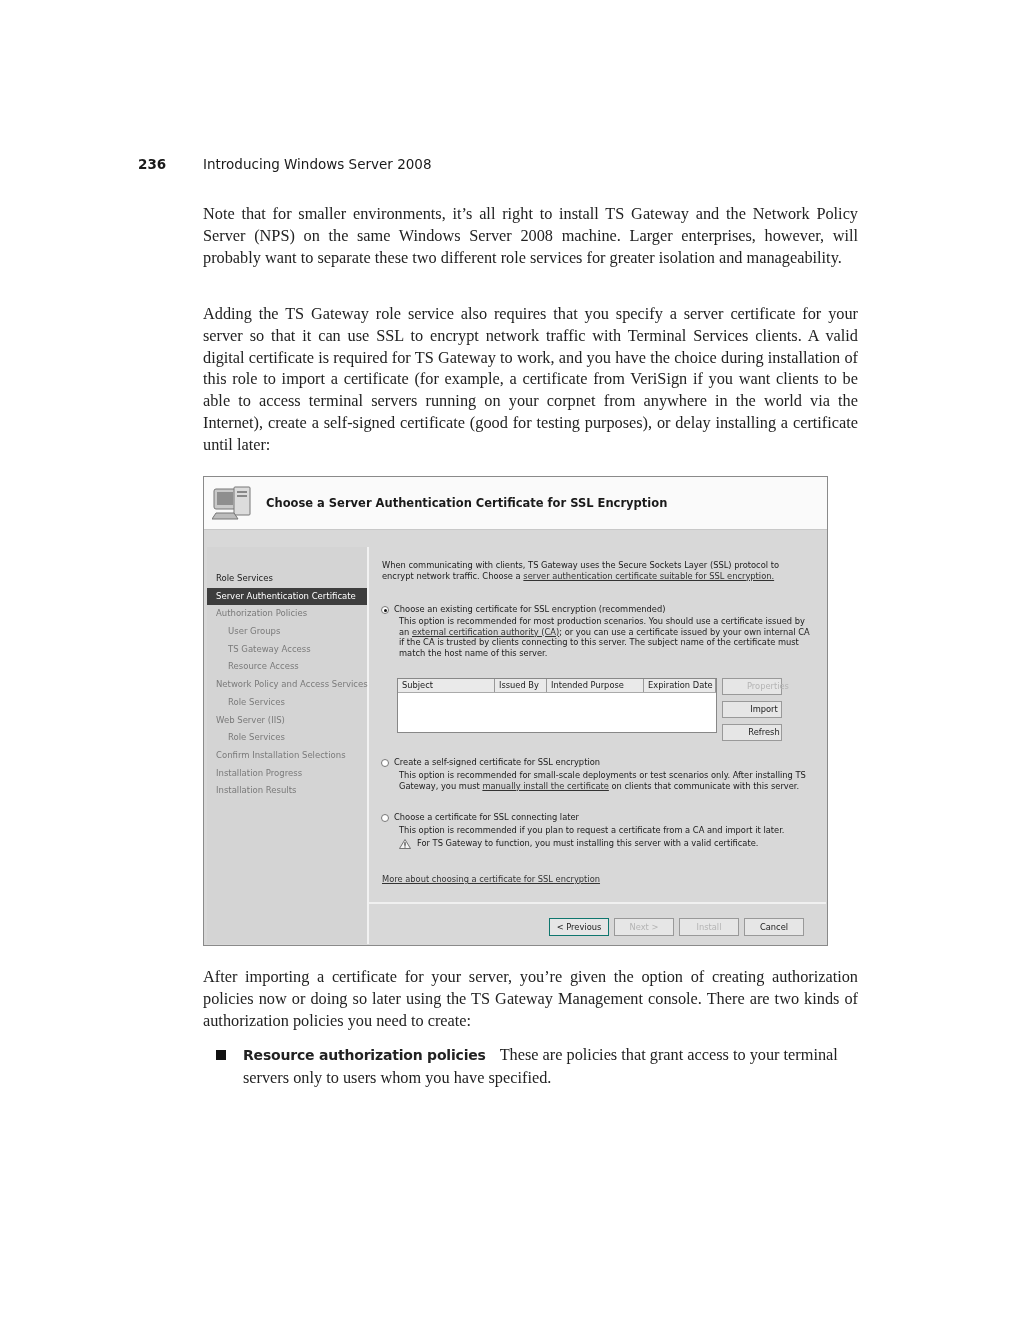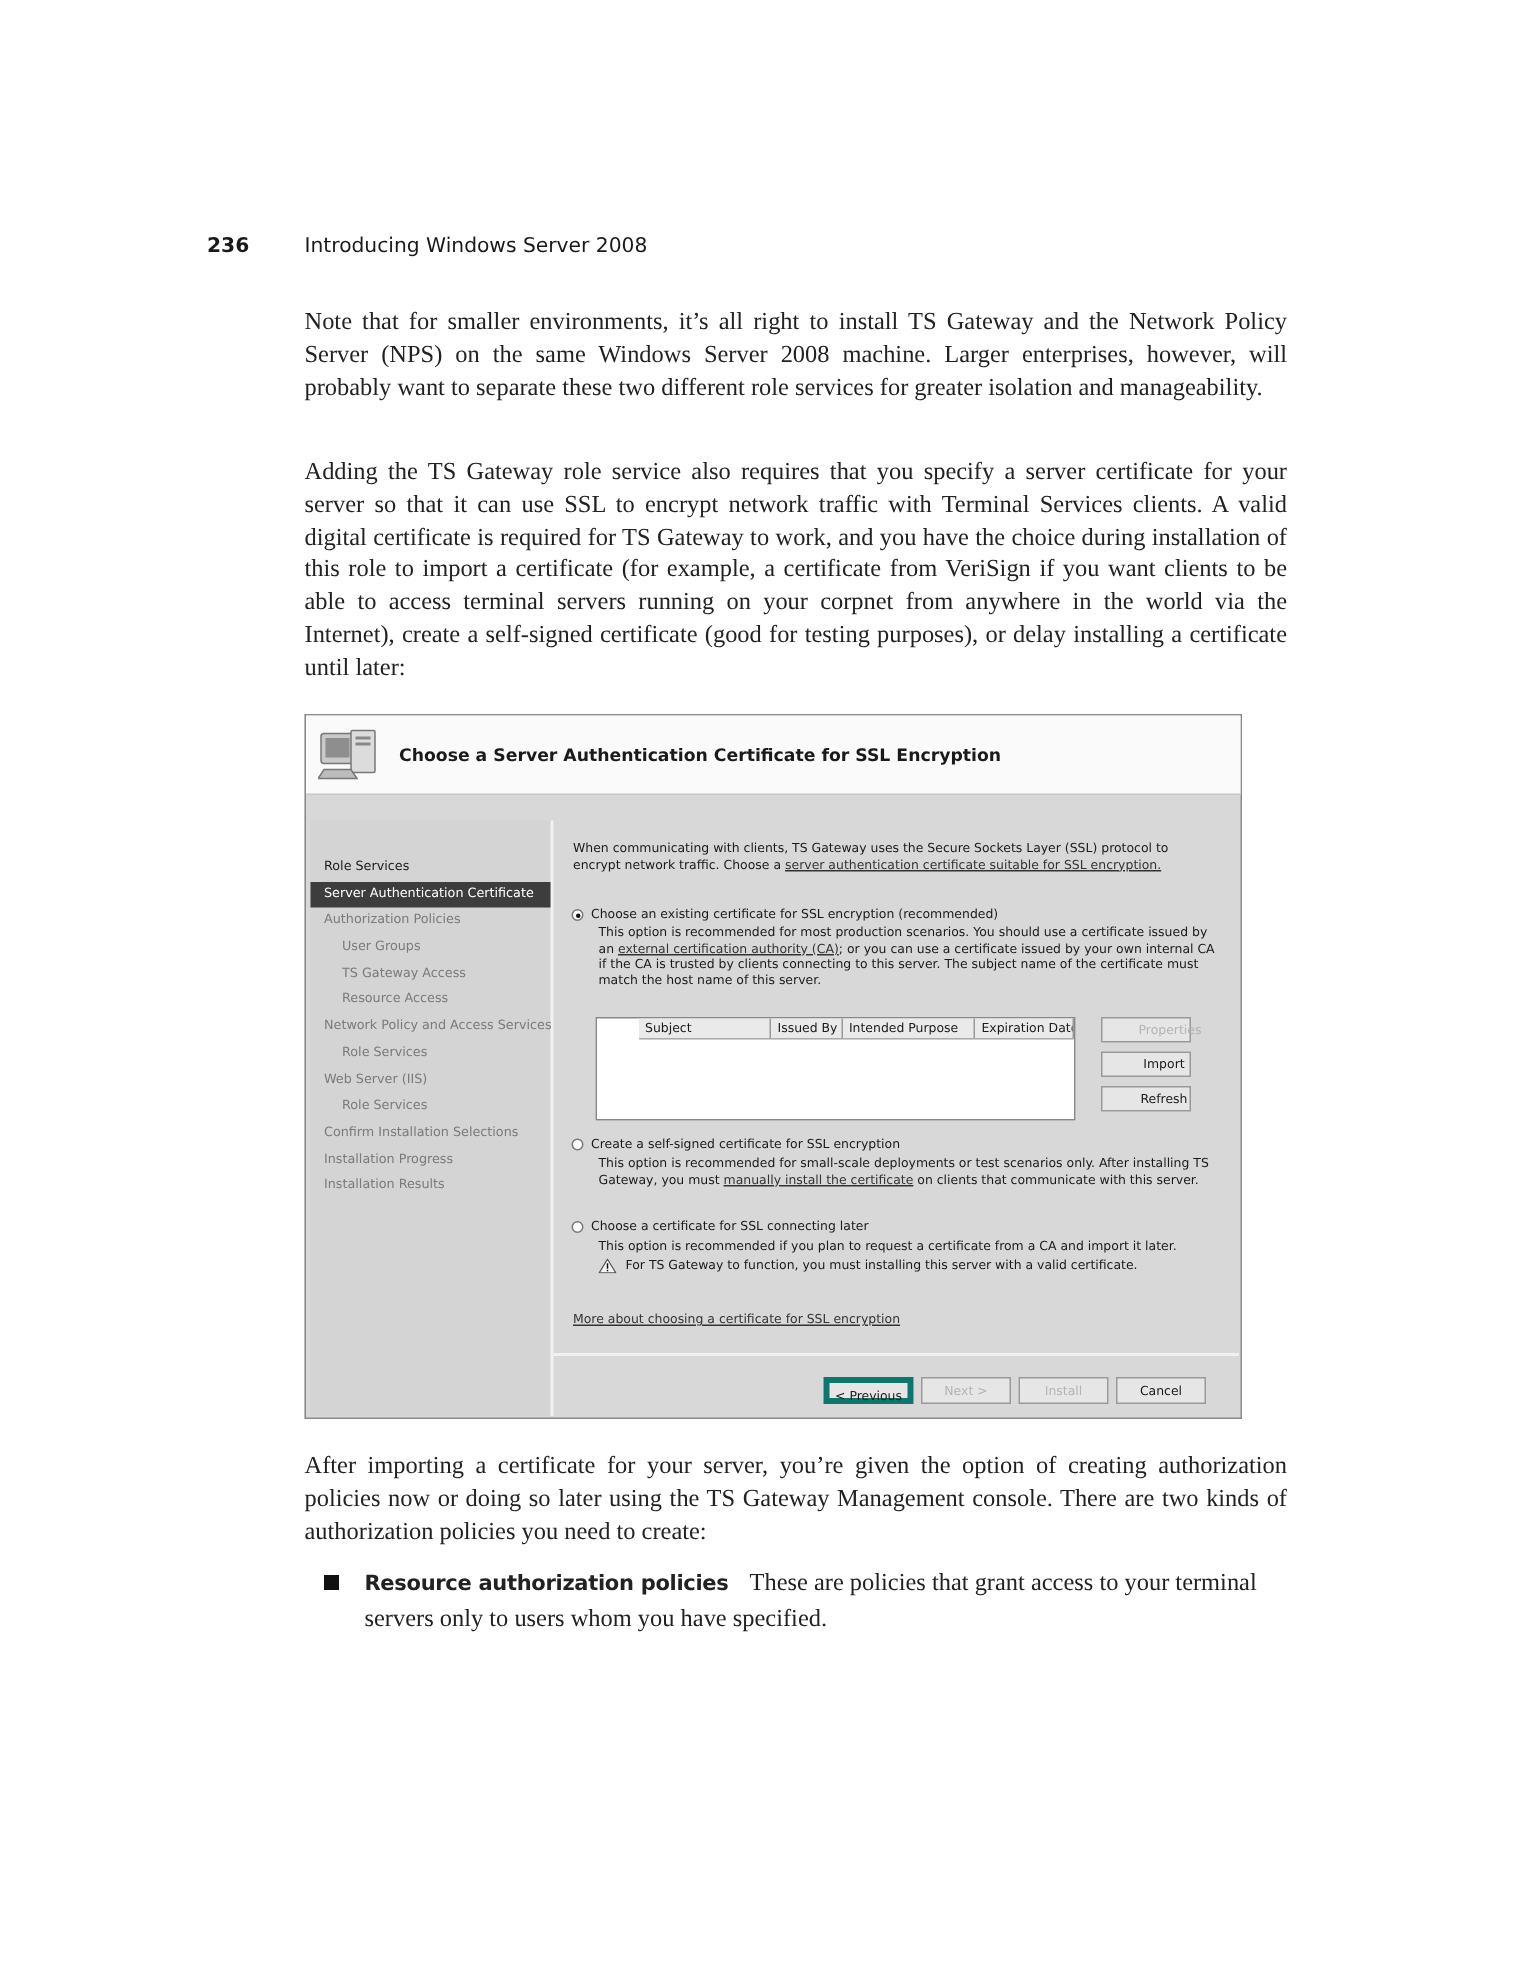--- a/index.html
+++ b/index.html
@@ -38,7 +38,7 @@
   .radio { display: inline-block; width: 8px; height: 8px; border: 1px solid #777; border-radius: 50%; background: #fff; vertical-align: middle; margin-right: 5px; position: relative; box-sizing: border-box; }
   .radio.checked::after { content: ""; position: absolute; left: 2px; top: 2px; width: 3px; height: 3px; border-radius: 50%; background: #111; }
   .opt-desc { position: absolute; left: 30px; width: 415px; color: #1a1a1a; }
-  .cert-table { position: absolute; left: 28px; top: 131px; width: 320px; height: 69px; background: #fff; border: 1px solid #888; box-sizing: border-box; padding-left: 28px; }
+  .cert-table { position: absolute; left: 28px; top: 131px; width: 320px; height: 55px; background: #fff; border: 1px solid #888; box-sizing: border-box; }
   .cert-header { display: flex; height: 13px; background: #eaeaea; border-bottom: 1px solid #aaa; font-size: 8.3px; }
   .cert-col { border-right: 1px solid #999; padding-left: 4px; line-height: 13px; box-sizing: border-box; white-space: nowrap; overflow: hidden; }
   .side-btn { position: absolute; left: 365px; width: 60px; height: 17px; background: #e6e6e6; border: 1px solid #999; box-sizing: border-box; font-size: 8.3px; line-height: 15px; text-align: center; color: #1a1a1a; padding-left: 24px; }

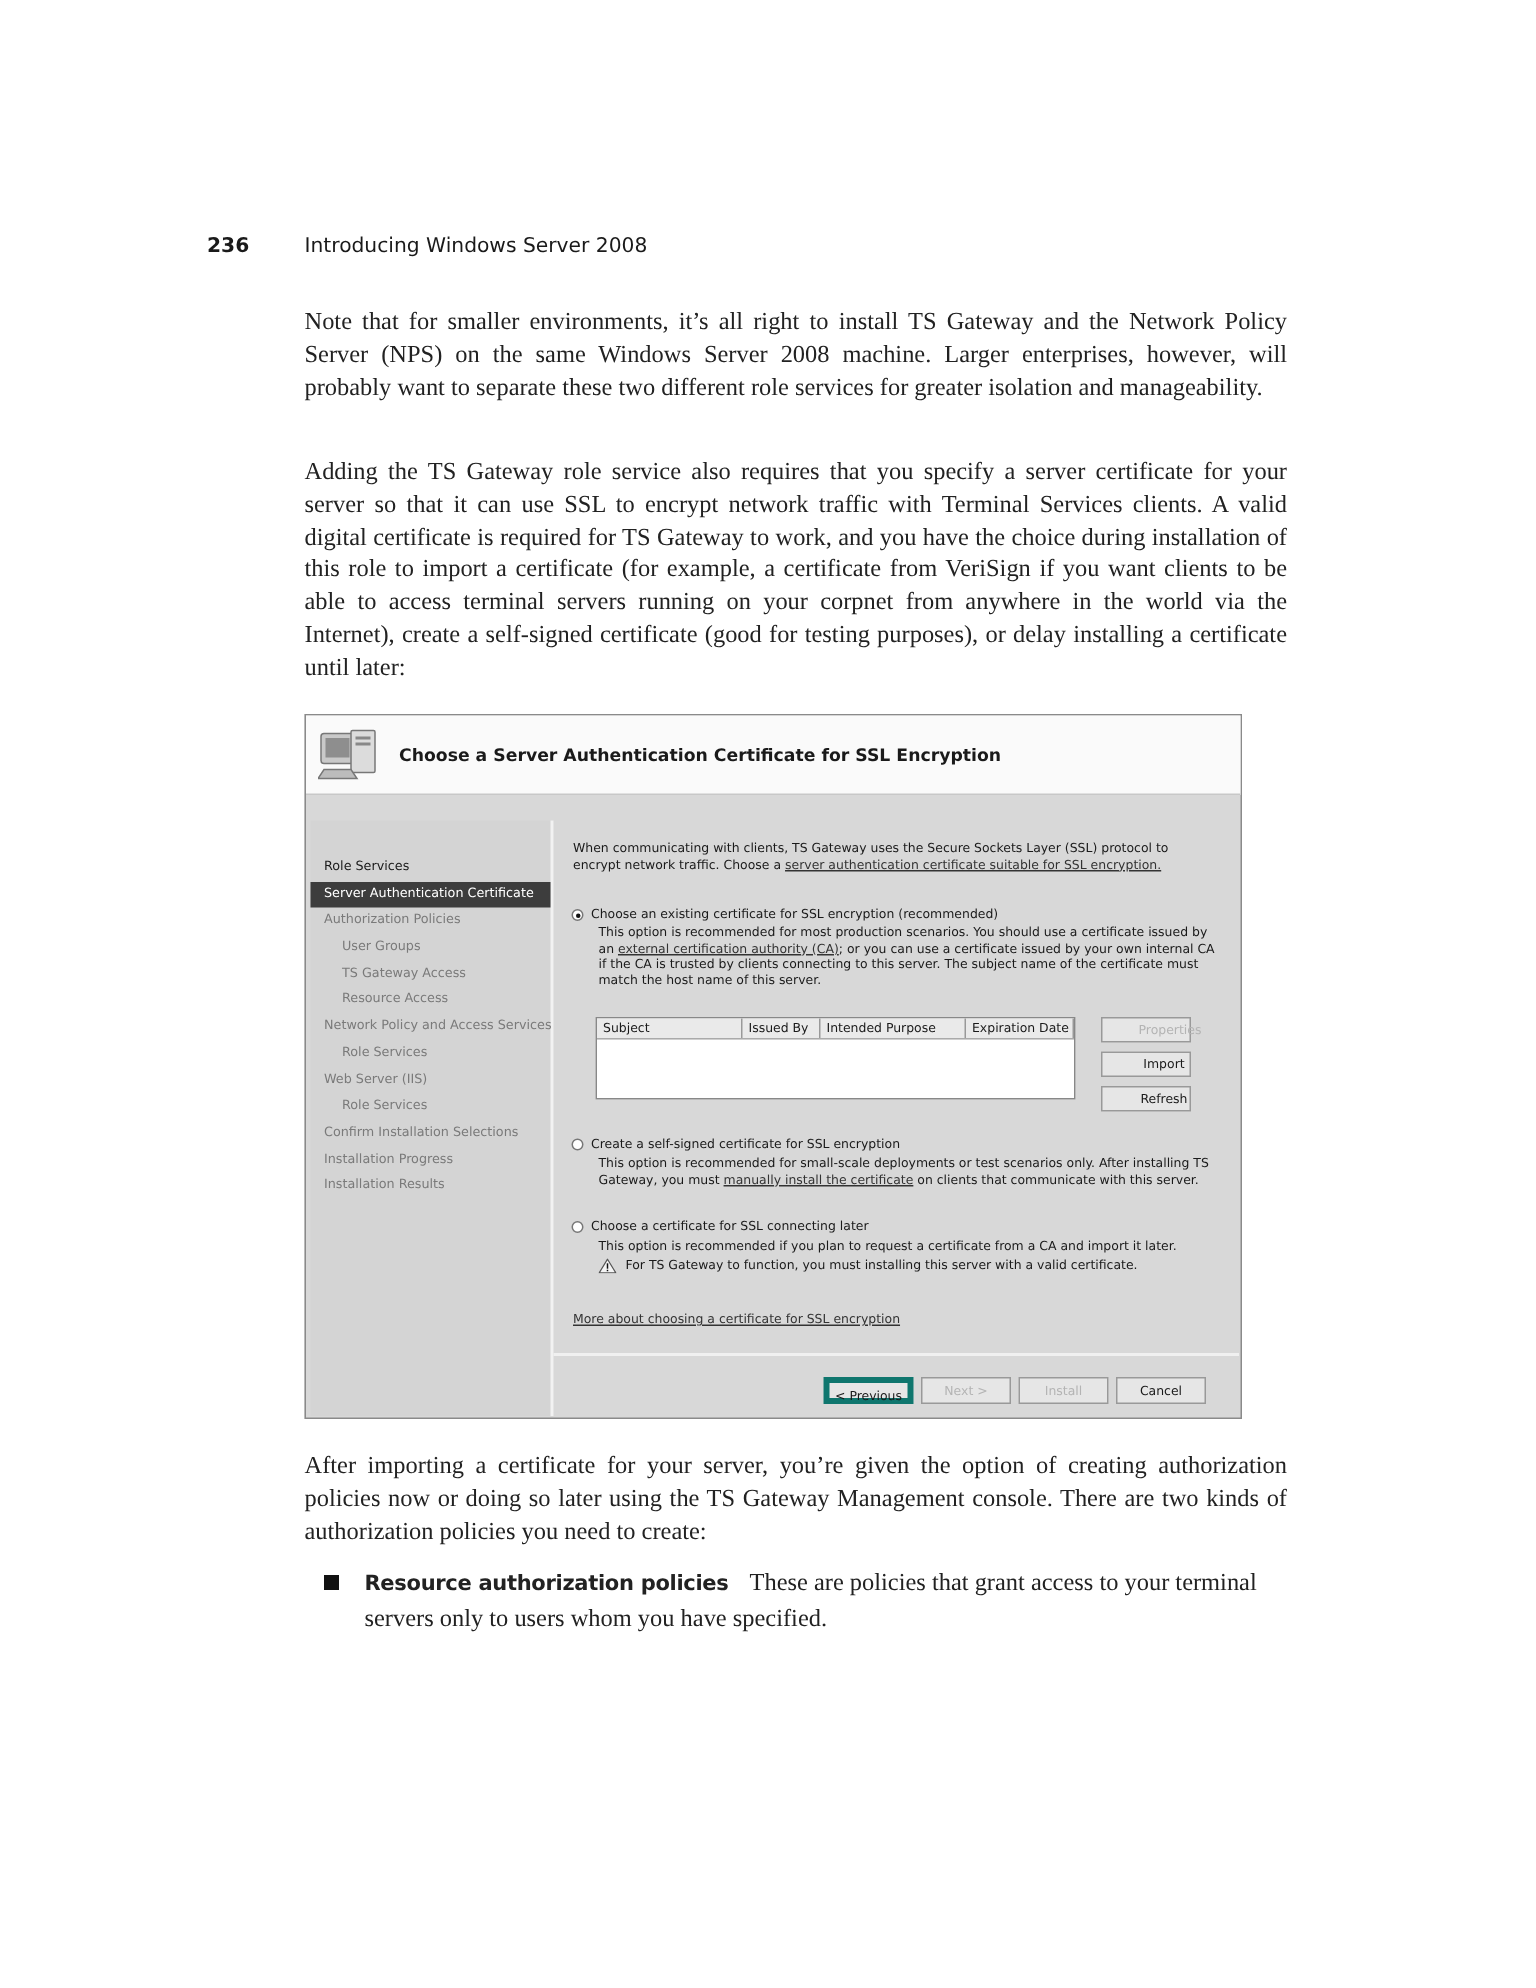--- a/index.html
+++ b/index.html
@@ -41,7 +41,7 @@
   .cert-table { position: absolute; left: 28px; top: 131px; width: 320px; height: 55px; background: #fff; border: 1px solid #888; box-sizing: border-box; }
   .cert-header { display: flex; height: 13px; background: #eaeaea; border-bottom: 1px solid #aaa; font-size: 8.3px; }
   .cert-col { border-right: 1px solid #999; padding-left: 4px; line-height: 13px; box-sizing: border-box; white-space: nowrap; overflow: hidden; }
-  .side-btn { position: absolute; left: 365px; width: 60px; height: 17px; background: #e6e6e6; border: 1px solid #999; box-sizing: border-box; font-size: 8.3px; line-height: 15px; text-align: center; color: #1a1a1a; padding-left: 24px; }
+  .side-btn { position: absolute; left: 353px; width: 60px; height: 17px; background: #e6e6e6; border: 1px solid #999; box-sizing: border-box; font-size: 8.3px; line-height: 15px; text-align: center; color: #1a1a1a; padding-left: 24px; }
   .side-btn.disabled { color: #b4b4b4; }
   .warning-icon { display: inline-block; vertical-align: middle; margin-right: 6px; }
   .foot-btn { position: absolute; top: 14px; width: 60px; height: 18px; background: #e6e6e6; border: 1px solid #999; box-sizing: border-box; font-size: 8.3px; line-height: 16px; text-align: center; color: #1a1a1a; }

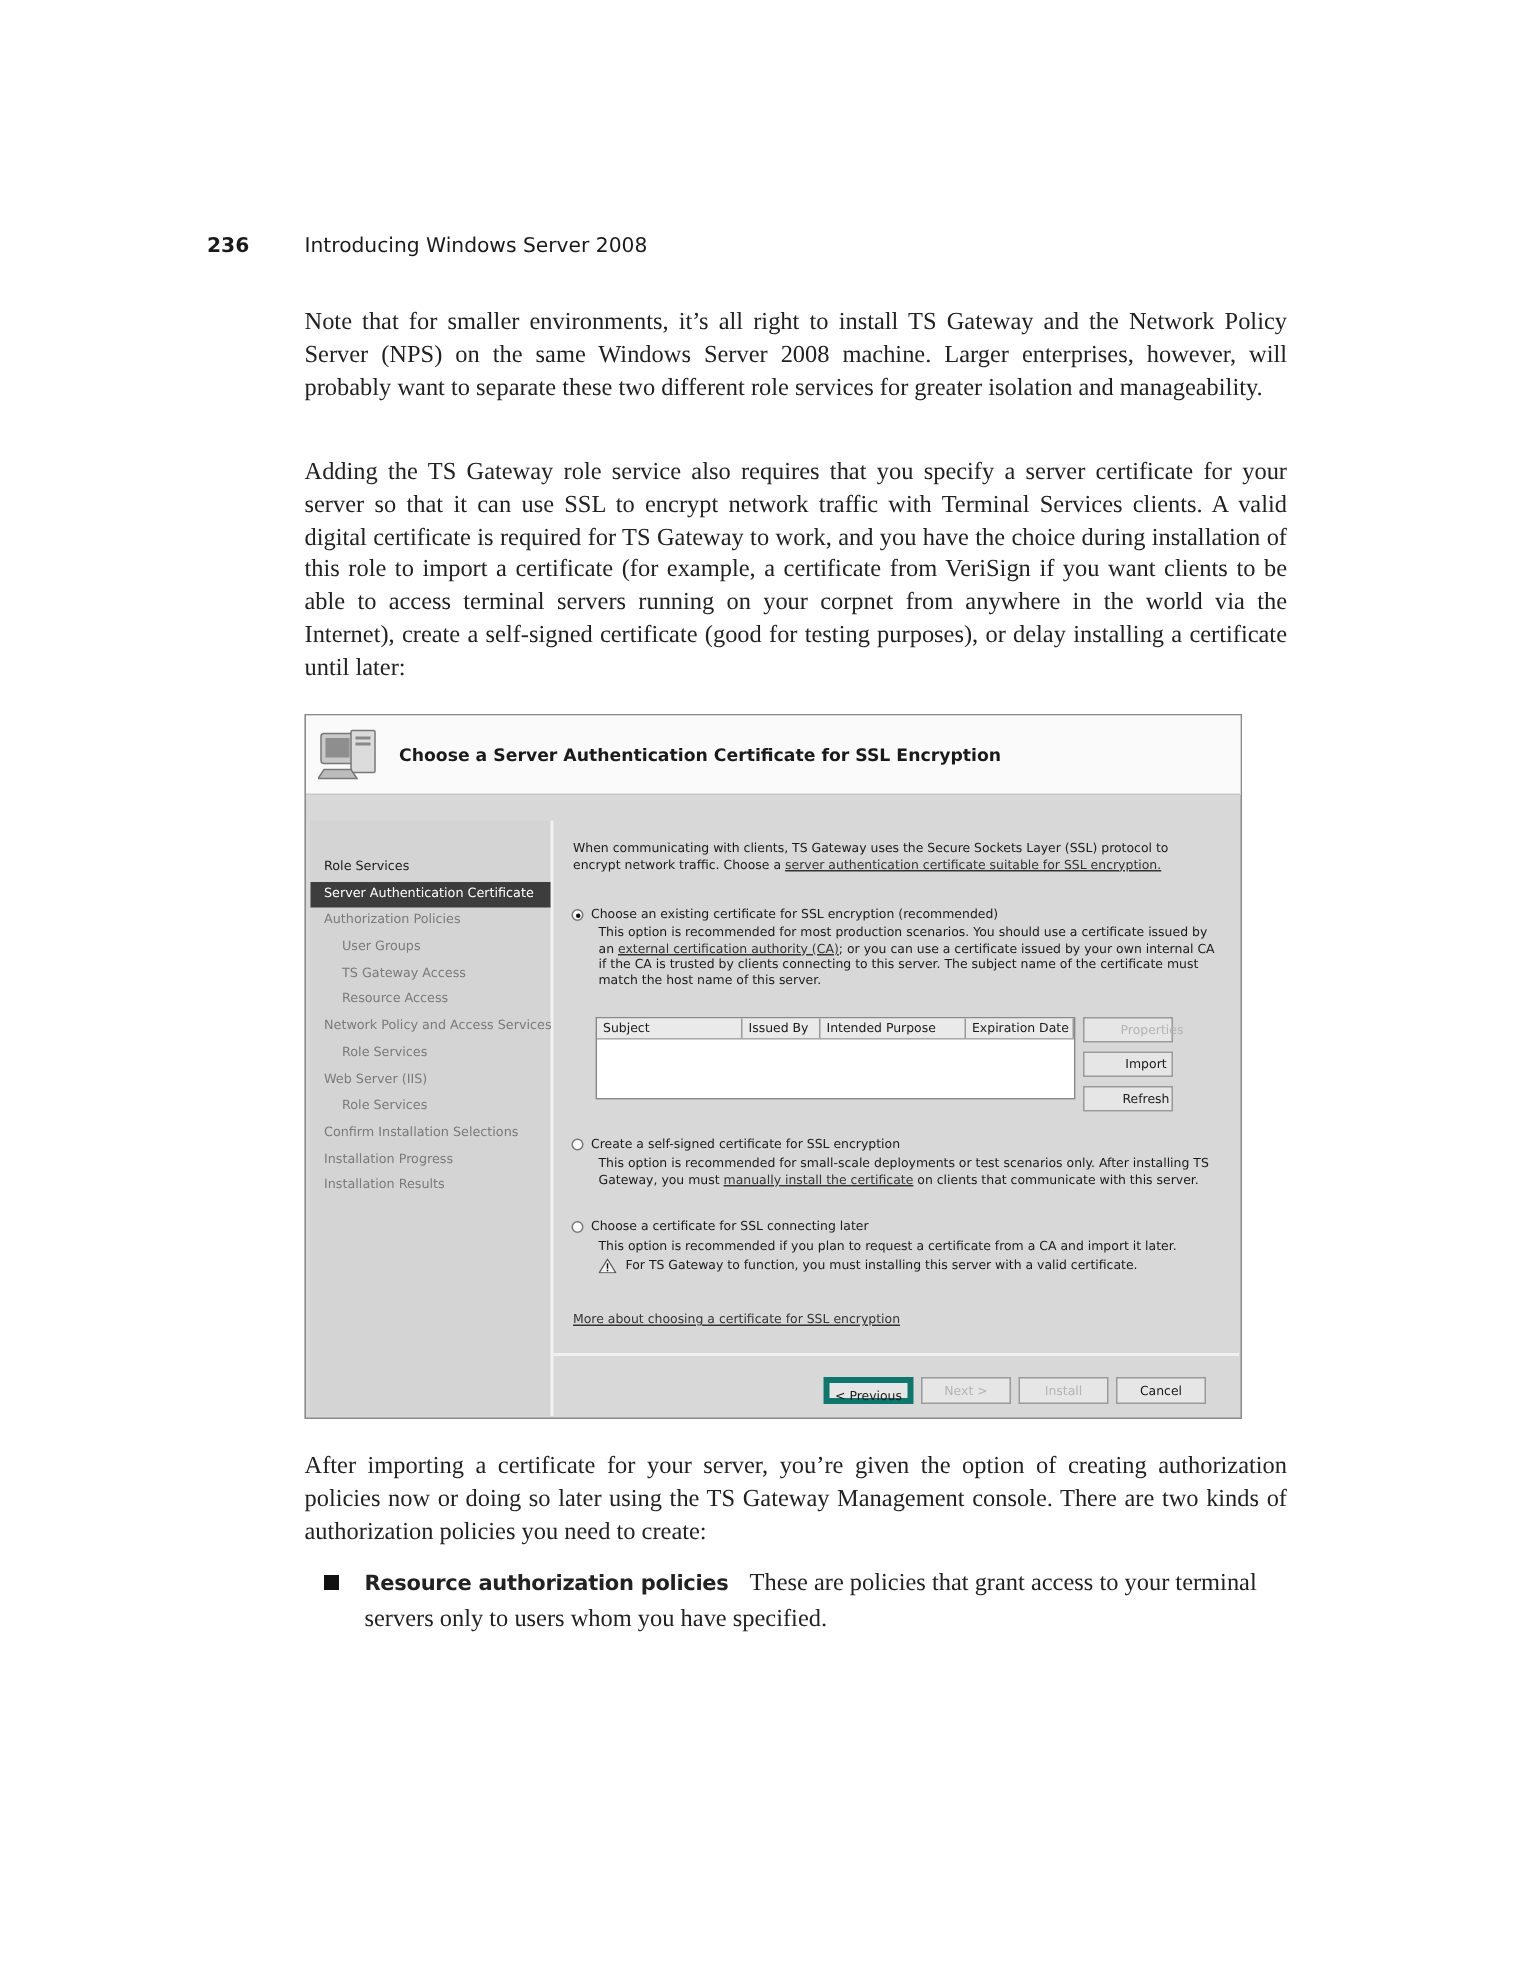--- a/index.html
+++ b/index.html
@@ -45,7 +45,7 @@
   .side-btn.disabled { color: #b4b4b4; }
   .warning-icon { display: inline-block; vertical-align: middle; margin-right: 6px; }
   .foot-btn { position: absolute; top: 14px; width: 60px; height: 18px; background: #e6e6e6; border: 1px solid #999; box-sizing: border-box; font-size: 8.3px; line-height: 16px; text-align: center; color: #1a1a1a; }
-  .foot-btn.primary { border: 4px solid #0f766e; }
+  .foot-btn.primary { border: 1px solid #0f766e; }
   .foot-btn.disabled { color: #b4b4b4; }
 </style>
 </head>

